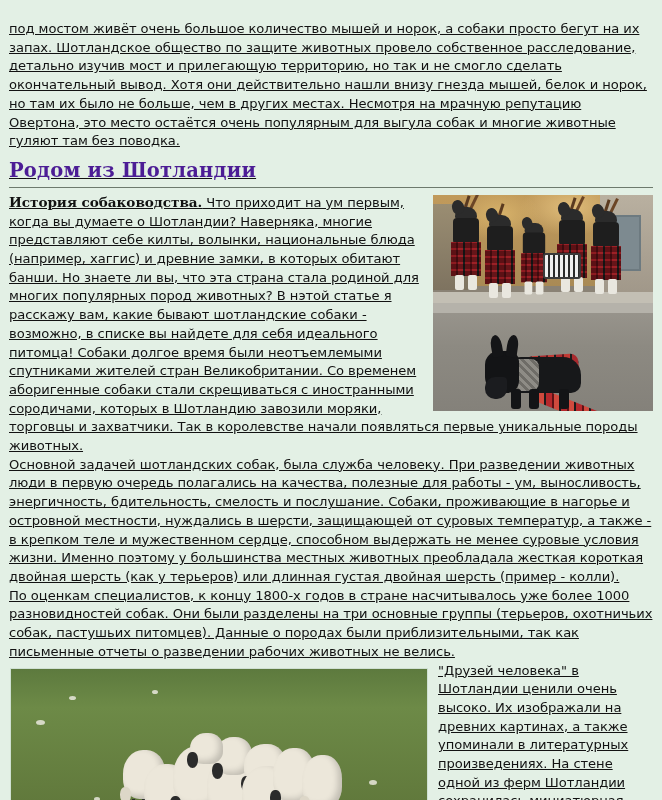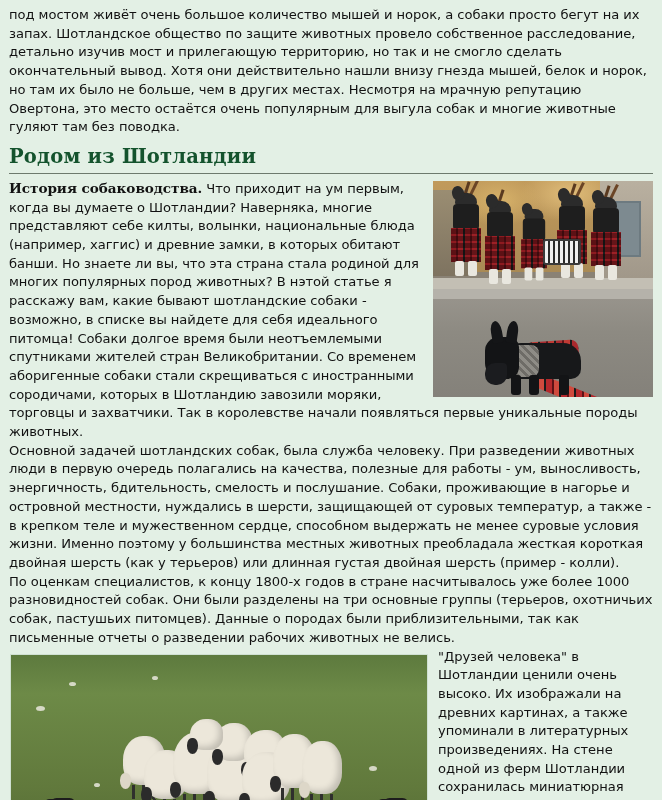--- a/index.html
+++ b/index.html
@@ -19,8 +19,9 @@
     width: 662px;
     height: 723px;
     box-sizing: border-box;
-    padding: 6px 9px 0 9px;
+    padding: 20px 9px 0 9px;
     background: #e3f0e5;
+    text-decoration: underline;
   }
 
   p {

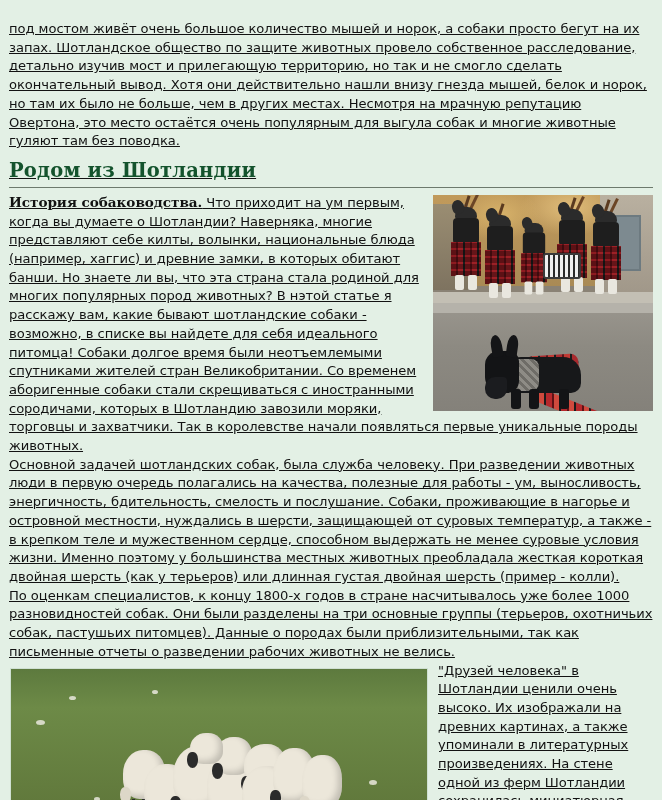--- a/index.html
+++ b/index.html
@@ -41,7 +41,7 @@
     line-height: 24px;
     margin: 8px 0 4px 0;
     letter-spacing: 0.2px;
-    color: #14532d;
+    color: #4c1d95;
   }
 
   .rule {

